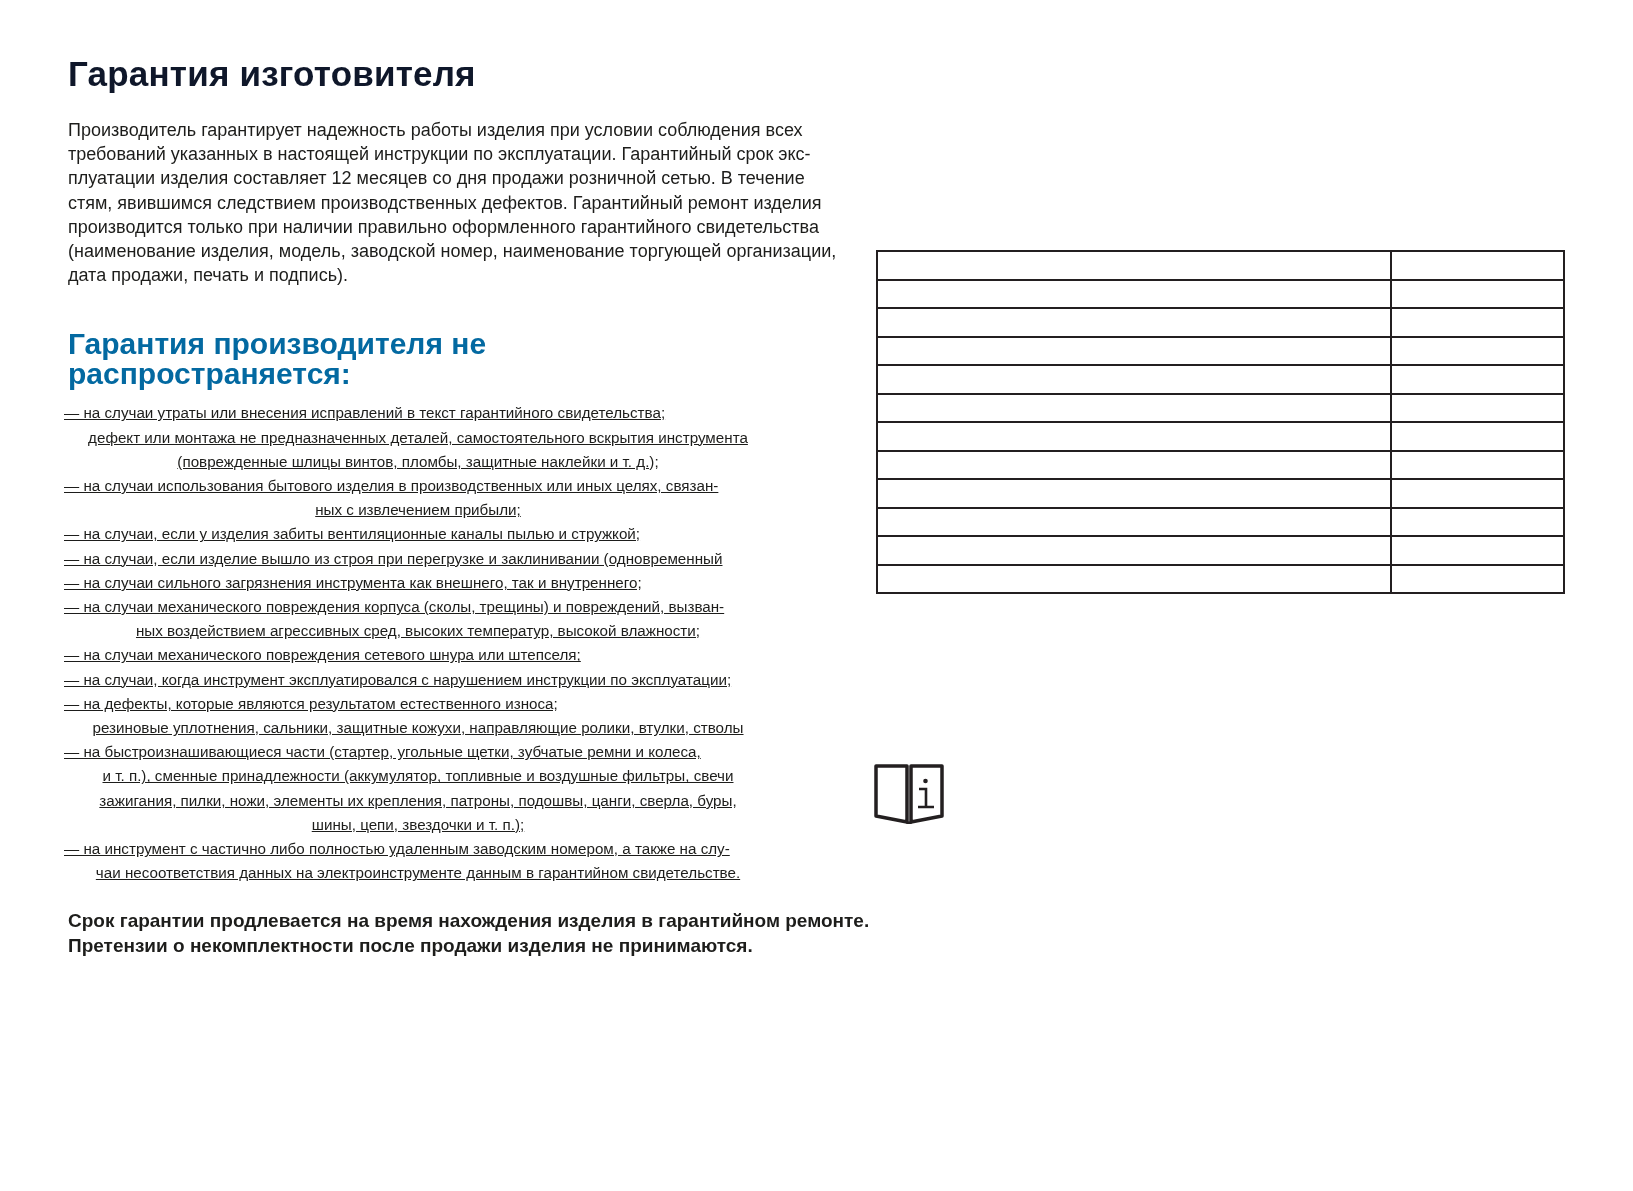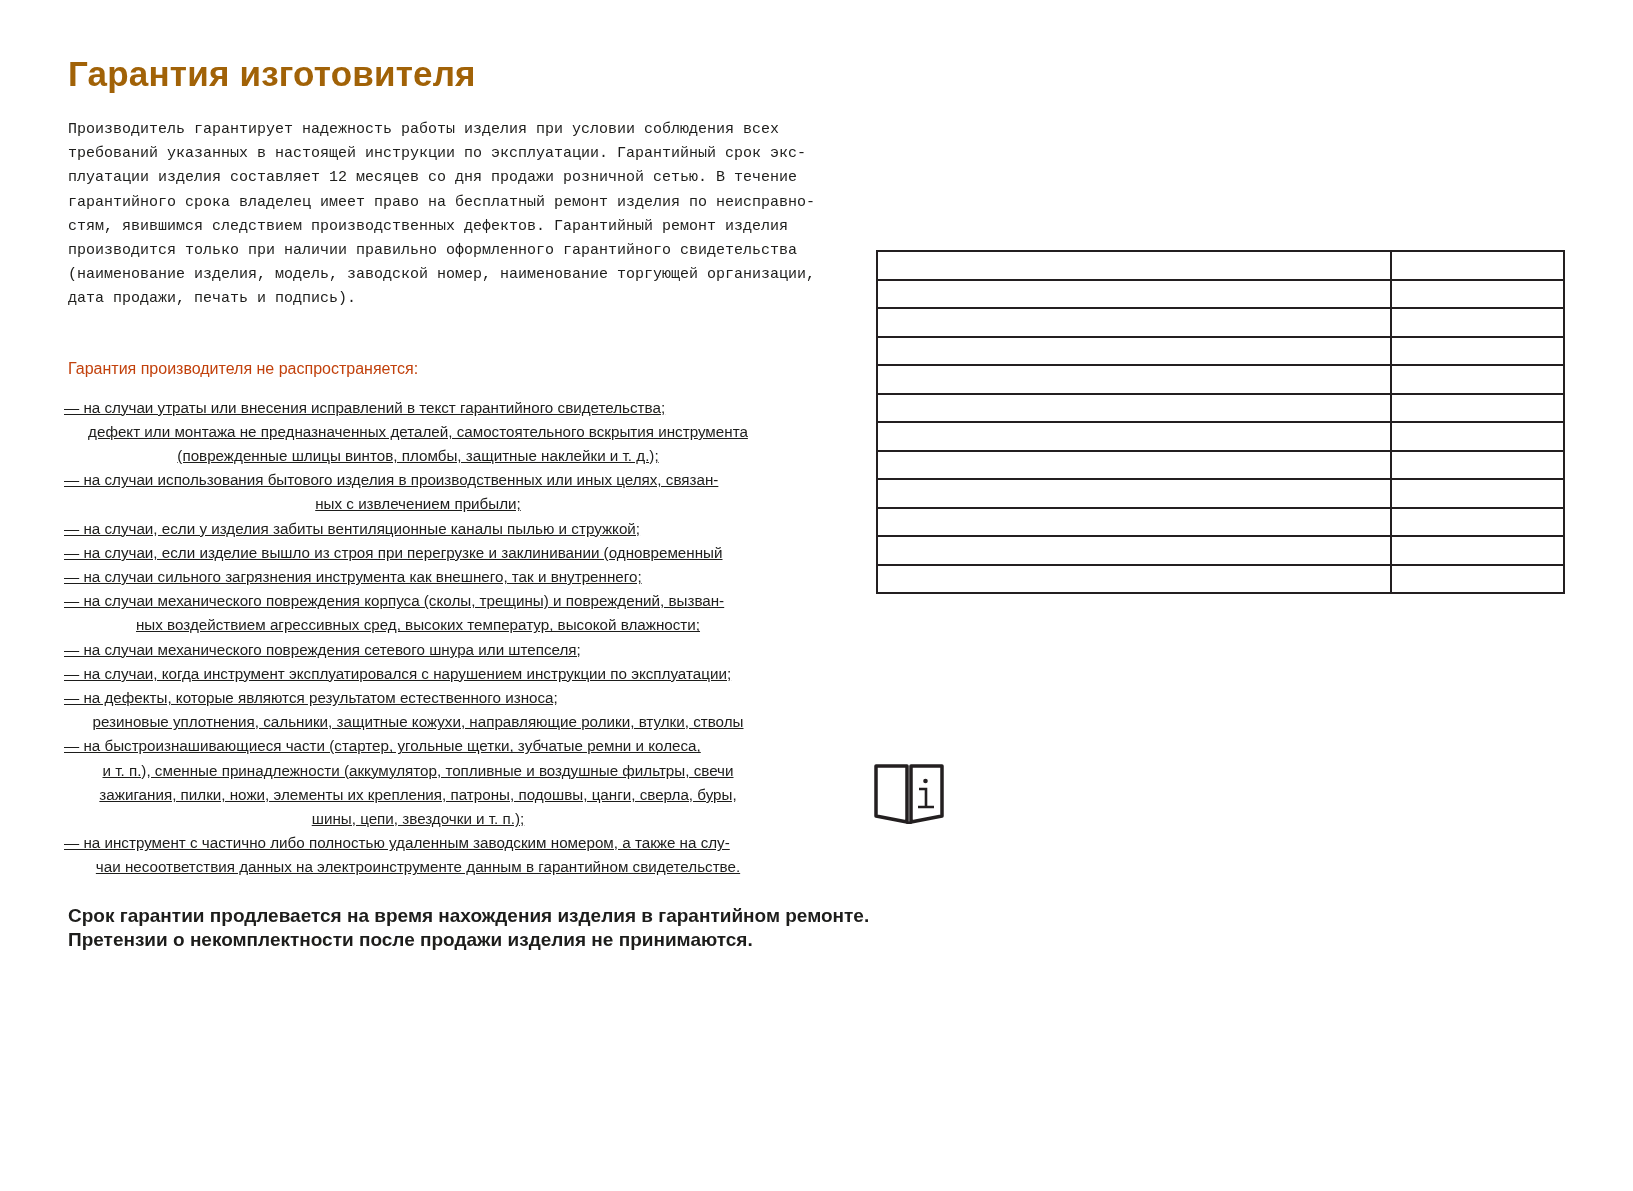--- a/index.html
+++ b/index.html
@@ -11,7 +11,7 @@
   .left { position: absolute; left: 68px; top: 50px; width: 700px; }
   h1.title {
     margin: 0; font-size: 35px; font-weight: bold; letter-spacing: 0.2px;
-    line-height: 48px; color: #a16207;
+    line-height: 48px; color: #0f172a;
   }
   .intro {
     margin-top: 20px; font-size: 15px; line-height: 24.2px; color: #1d1d1b;

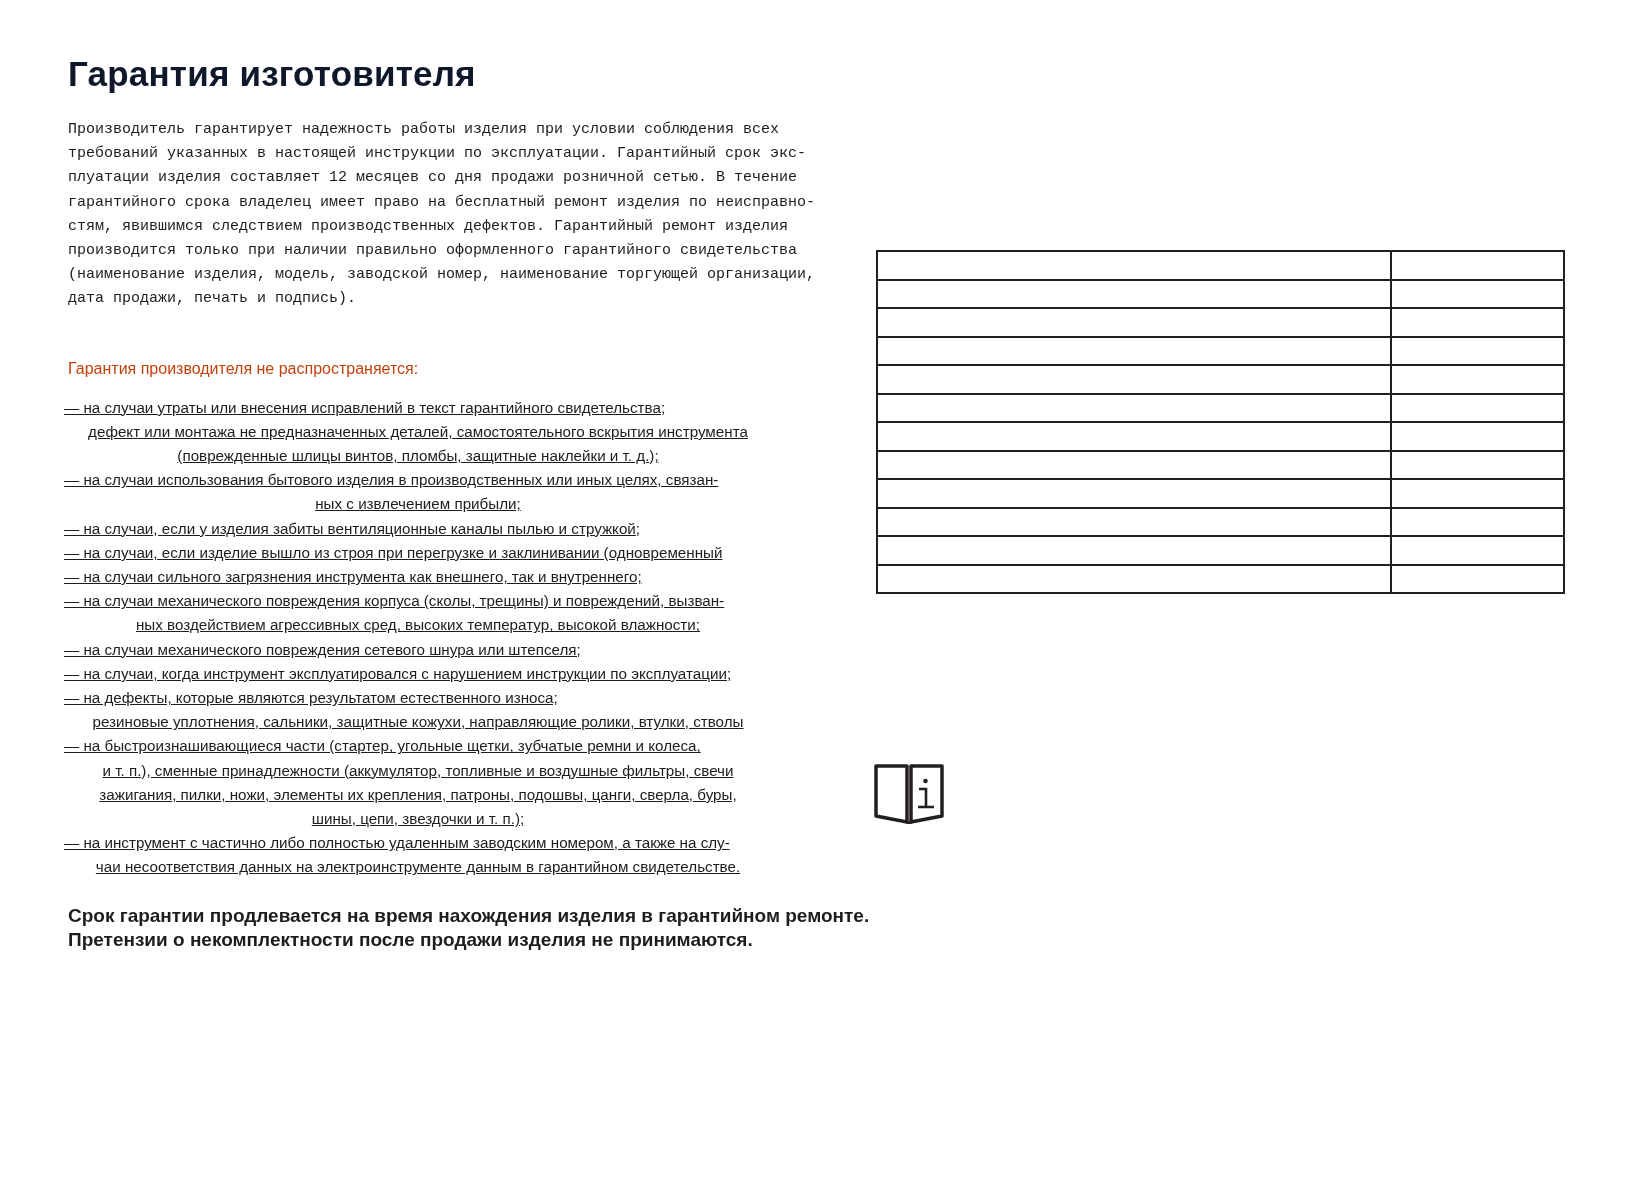--- a/index.html
+++ b/index.html
@@ -14,9 +14,8 @@
     line-height: 48px; color: #0f172a;
   }
   .intro {
-    margin-top: 20px; font-size: 15px; line-height: 24.2px; color: #1d1d1b;
+    margin-top: 20px; font-size: 18px; line-height: 24.2px; color: #1d1d1b;
     width: 700px;
-    font-family: Liberation Mono, monospace;
   }
   .intro span { display: block; white-space: nowrap; }
   h2.subtitle {

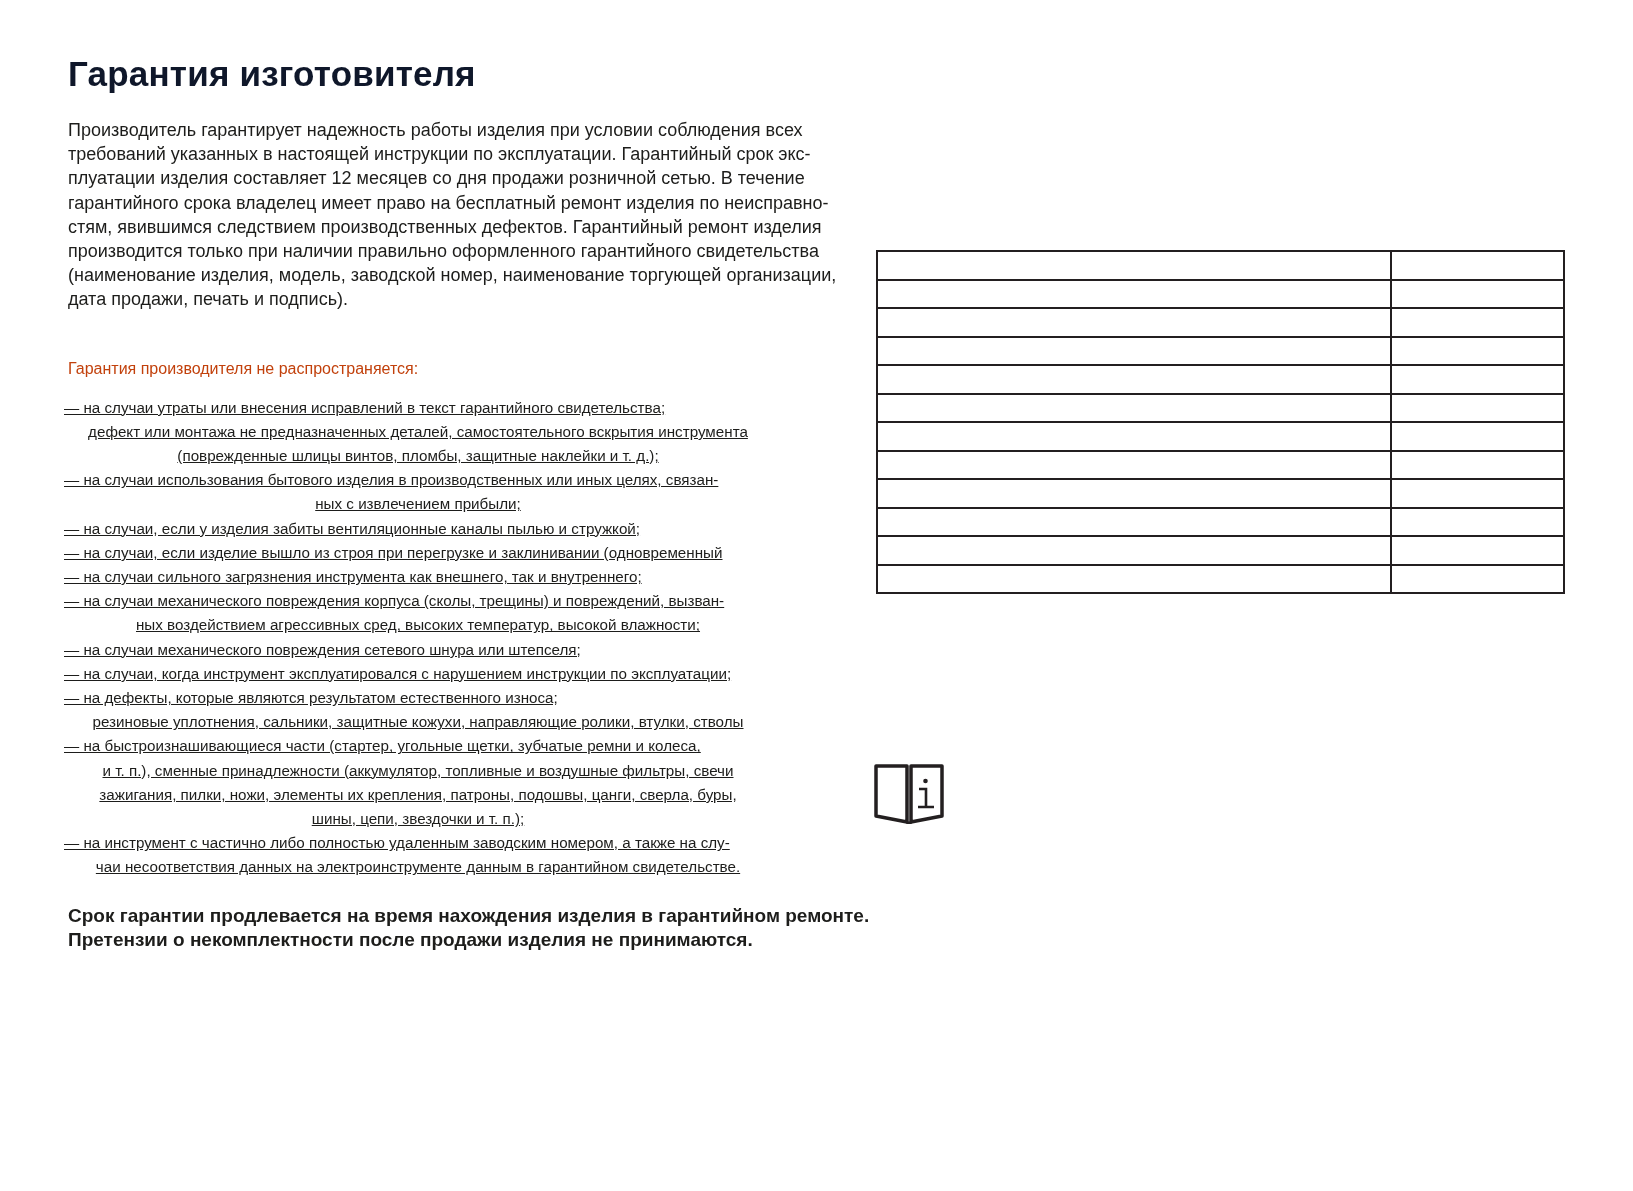--- a/index.html
+++ b/index.html
@@ -50,7 +50,6 @@
     <span>Производитель гарантирует надежность работы изделия при условии соблюдения всех</span>
     <span>требований указанных в настоящей инструкции по эксплуатации. Гарантийный срок экс-</span>
     <span>плуатации изделия составляет 12 месяцев со дня продажи розничной сетью. В течение</span>
-    <span>гарантийного срока владелец имеет право на бесплатный ремонт изделия по неисправно-</span>
     <span>стям, явившимся следствием производственных дефектов. Гарантийный ремонт изделия</span>
     <span>производится только при наличии правильно оформленного гарантийного свидетельства</span>
     <span>(наименование изделия, модель, заводской номер, наименование торгующей организации,</span>

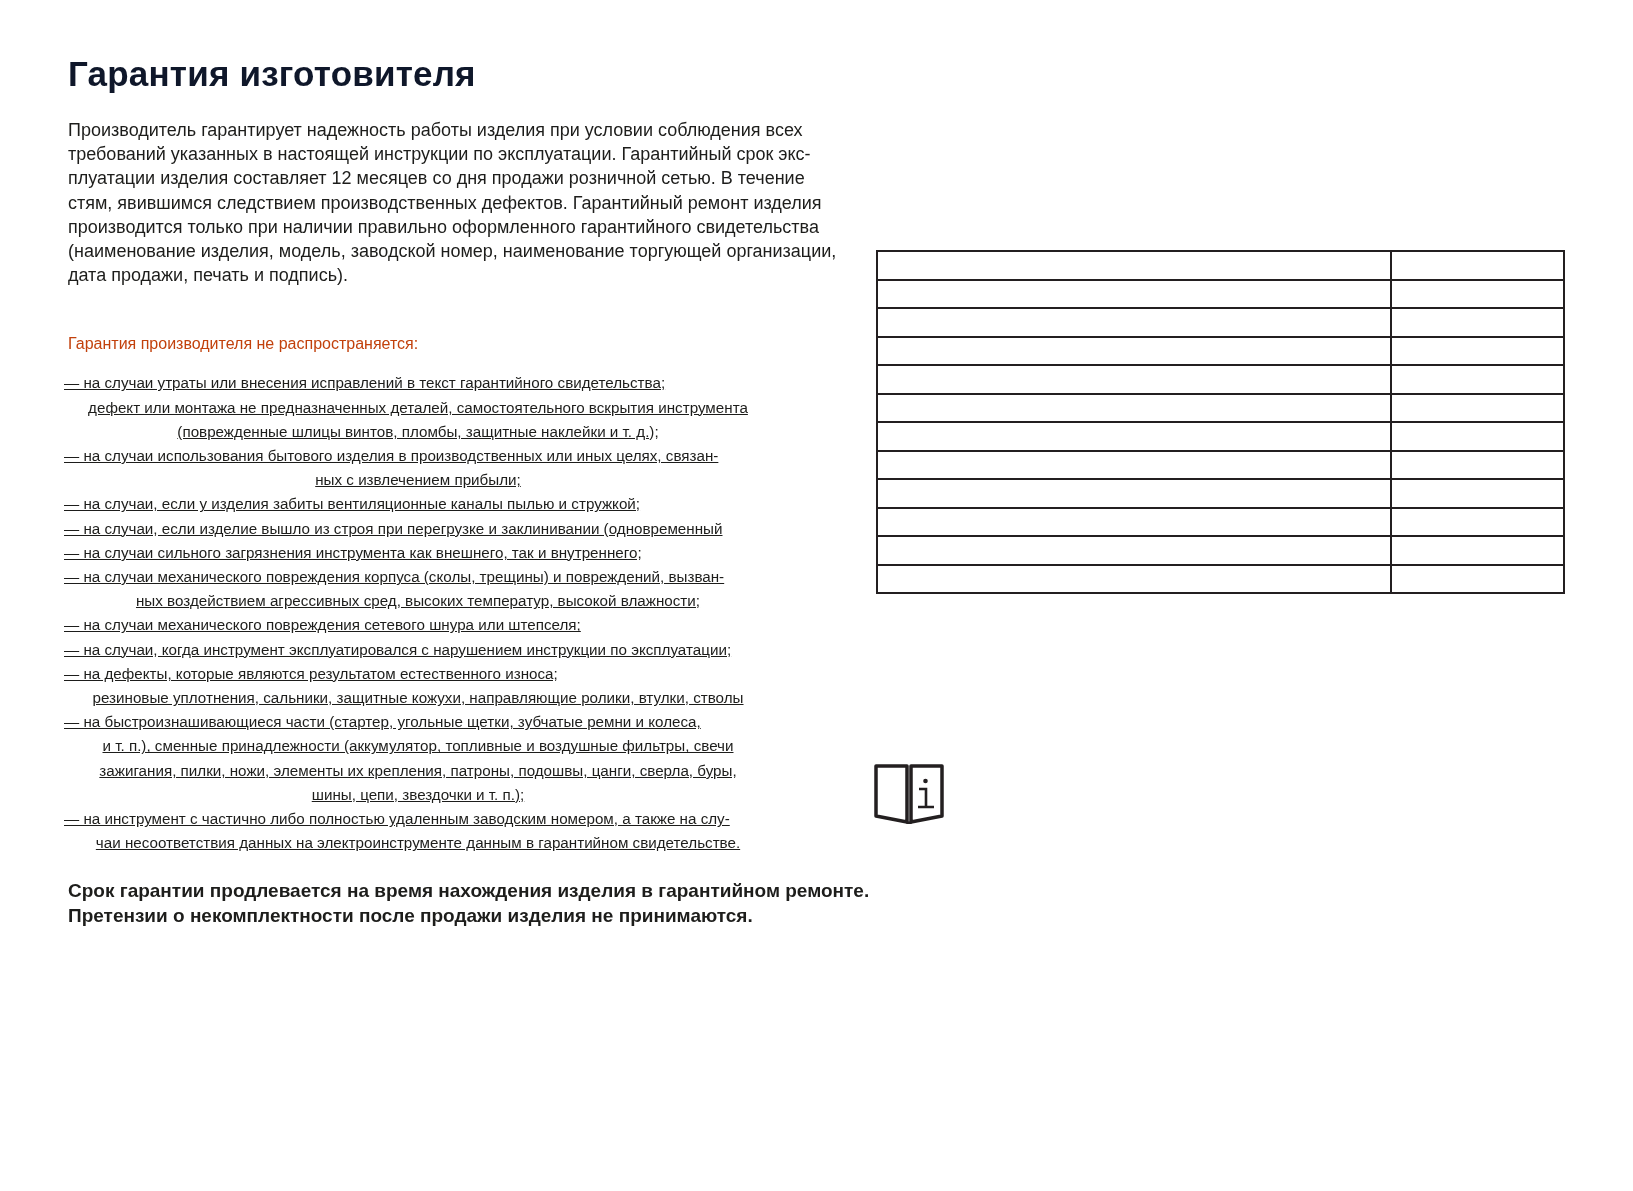--- a/index.html
+++ b/index.html
@@ -19,8 +19,8 @@
   }
   .intro span { display: block; white-space: nowrap; }
   h2.subtitle {
-    margin: 42px 0 0 0; font-size: 16px; font-weight: normal; line-height: 30px;
-    color: #c2410c;
+    margin: 42px 0 0 0; font-size: 30px; font-weight: bold; line-height: 30px;
+    color: #0369a1;
   }
   .list { margin-top: 12px; font-size: 15.2px; line-height: 24.2px; margin-left: -4px; }
   .list .line { display: block; white-space: nowrap; text-decoration: underline; }

